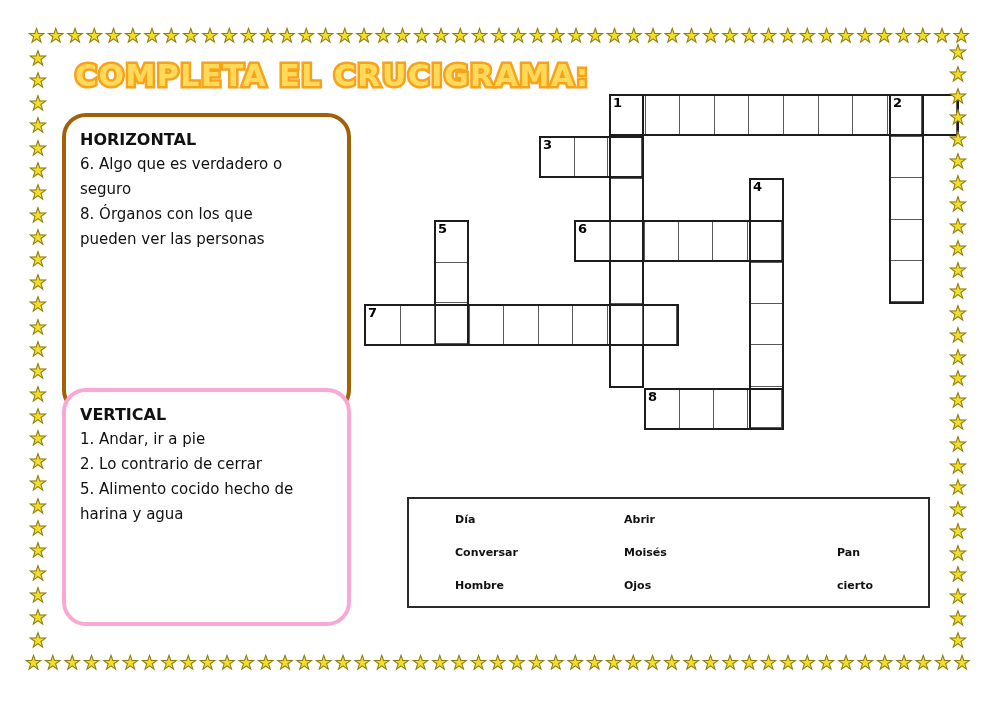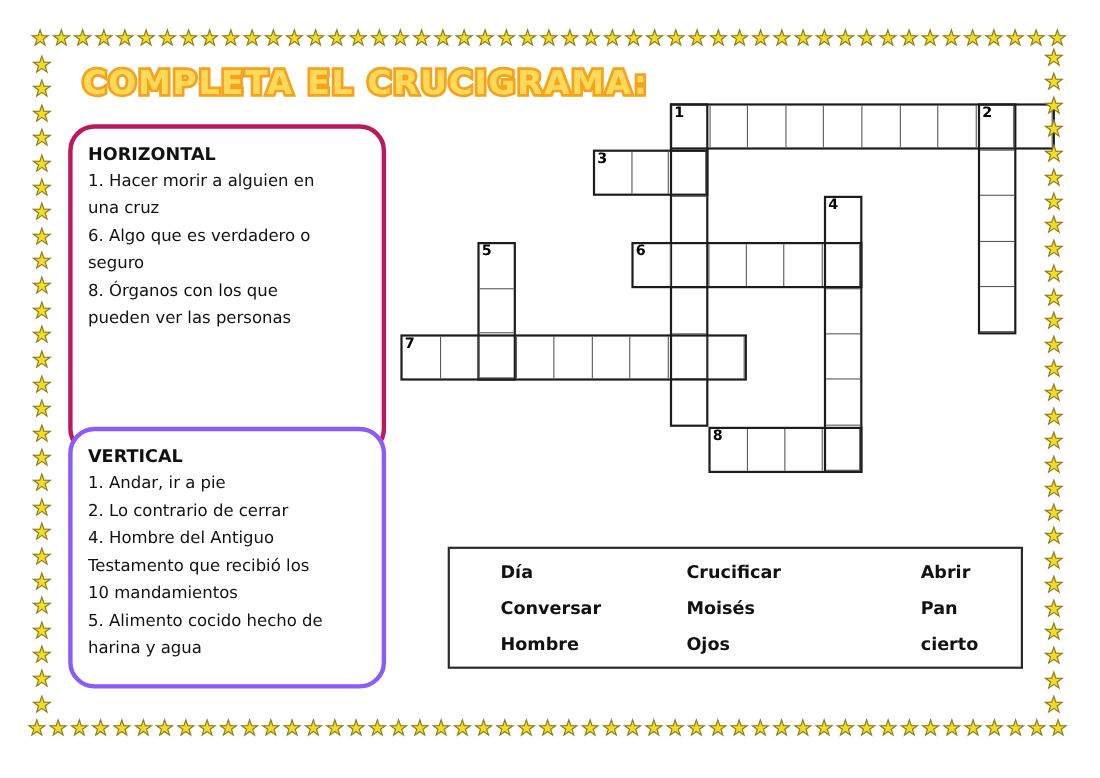--- a/index.html
+++ b/index.html
@@ -28,7 +28,7 @@
     position:absolute; left:62px; width:289px; box-sizing:border-box;
     border-radius:24px; padding:10px 14px 8px 14px; background:#fff; z-index:2;
   }
-  .cluebox.h-box{top:113px; height:301px; border:4px solid #be185d;}
+  .cluebox.h-box{top:113px; height:301px; border:4px solid #a16207;}
   .cluebox.v-box{top:388px; height:238px; border:4px solid #8b5cf6;}
   .box-heading{font-weight:bold; font-size:16px; line-height:25px; color:#111;}
   .clue{font-size:15px; line-height:25px; color:#111; max-width:224px;}

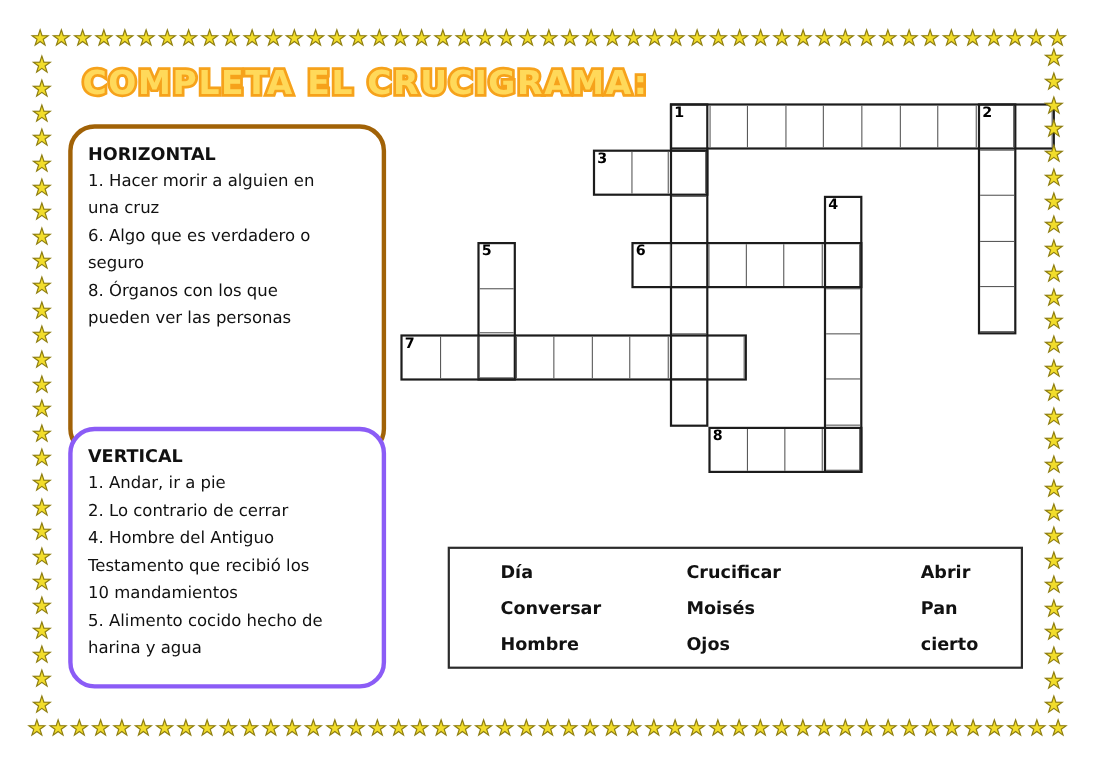--- a/index.html
+++ b/index.html
@@ -225,7 +225,6 @@
   <div class="cluebox h-box">
     <div class="box-heading">HORIZONTAL</div>
     <div>
-        <div class="clue">1. Hacer morir a alguien en una cruz</div>
         <div class="clue">6. Algo que es verdadero o seguro</div>
         <div class="clue">8. Órganos con los que pueden ver las personas</div>
       </div>

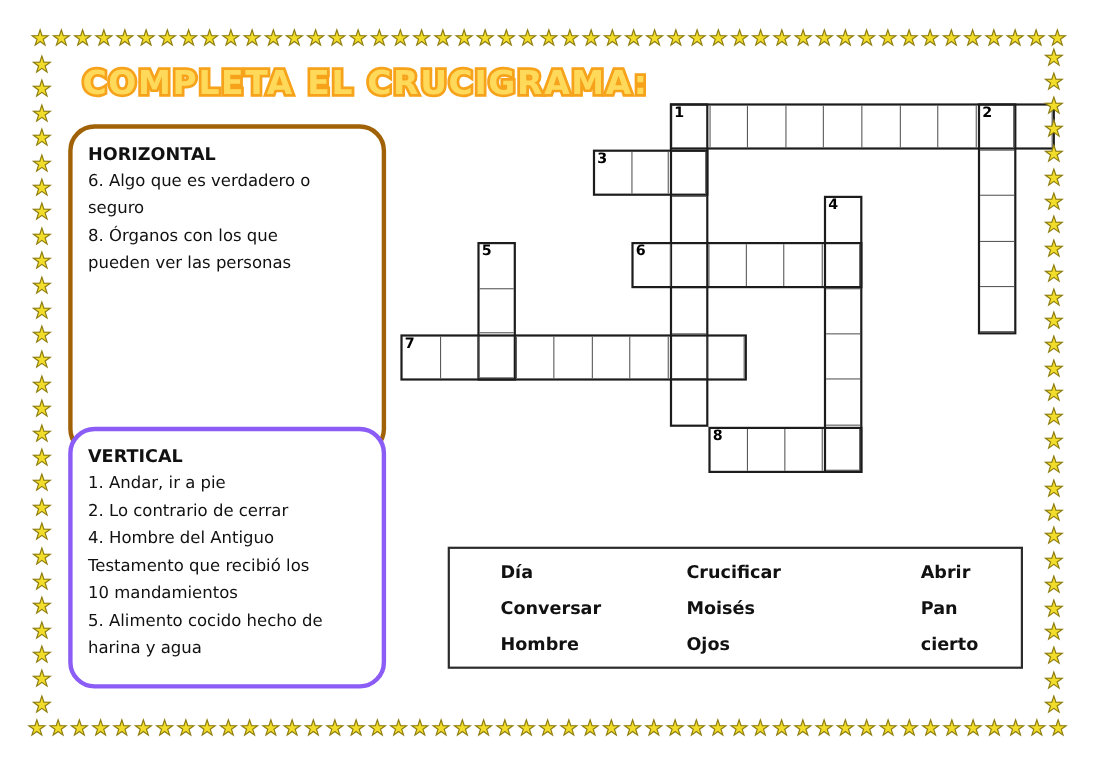--- a/index.html
+++ b/index.html
@@ -29,7 +29,7 @@
     border-radius:24px; padding:10px 14px 8px 14px; background:#fff; z-index:2;
   }
   .cluebox.h-box{top:113px; height:301px; border:4px solid #a16207;}
-  .cluebox.v-box{top:388px; height:238px; border:4px solid #8b5cf6;}
+  .cluebox.v-box{top:388px; height:238px; border:4px solid #f9a8d4;}
   .box-heading{font-weight:bold; font-size:16px; line-height:25px; color:#111;}
   .clue{font-size:15px; line-height:25px; color:#111; max-width:224px;}
   

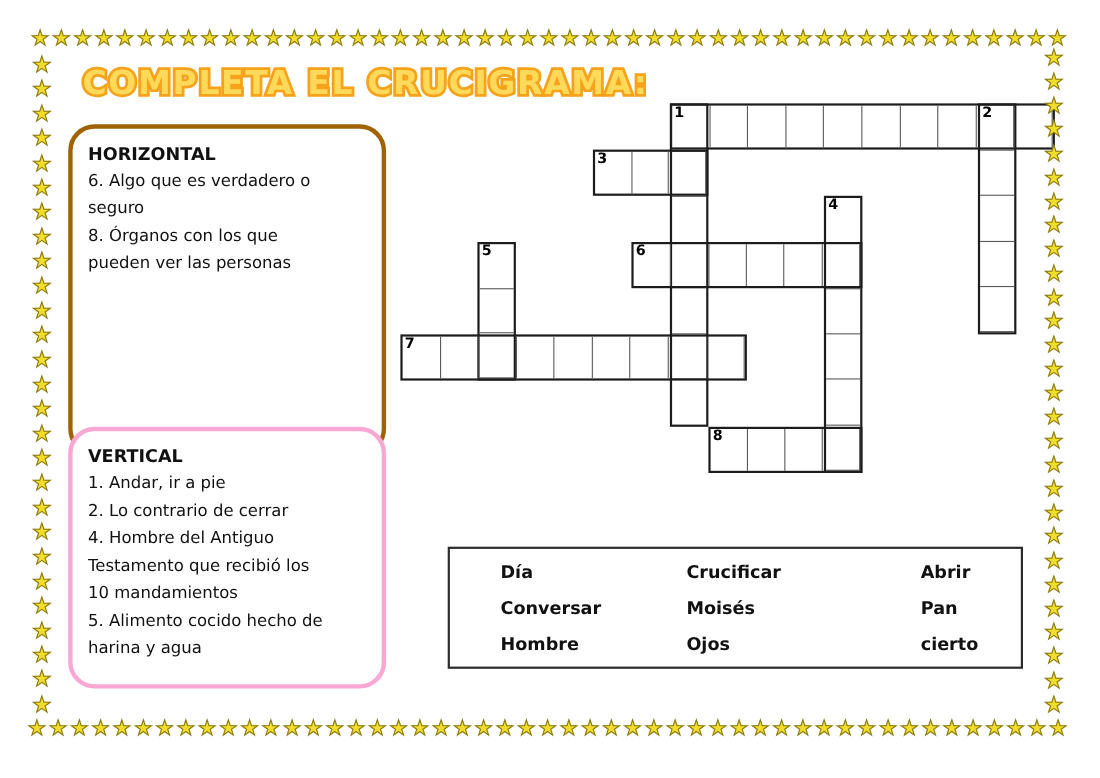--- a/index.html
+++ b/index.html
@@ -235,7 +235,6 @@
     <div>
         <div class="clue">1. Andar, ir a pie</div>
         <div class="clue">2. Lo contrario de cerrar</div>
-        <div class="clue">4. Hombre del Antiguo Testamento que recibió los 10 mandamientos</div>
         <div class="clue">5. Alimento cocido hecho de harina y agua</div>
       </div>
   </div>

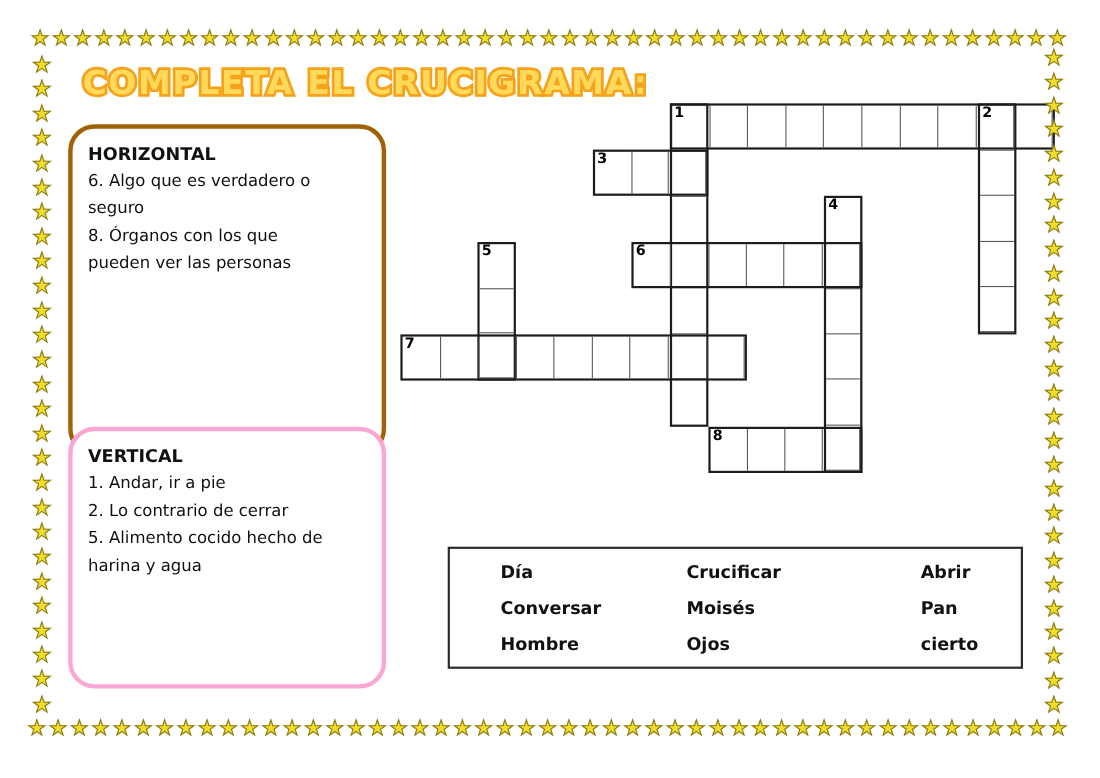--- a/index.html
+++ b/index.html
@@ -51,7 +51,7 @@
     display:flex; flex-direction:column; justify-content:space-around; padding:4px 0;
   }
   .bank-row{display:grid; grid-template-columns:169px 213px 1fr; padding-left:46px; align-items:center;}
-  .bank-word{font-size:16px; font-weight:bold; color:#111;}
+  .bank-word{font-size:11px; font-weight:bold; color:#111;}
 </style>
 </head>
 <body>

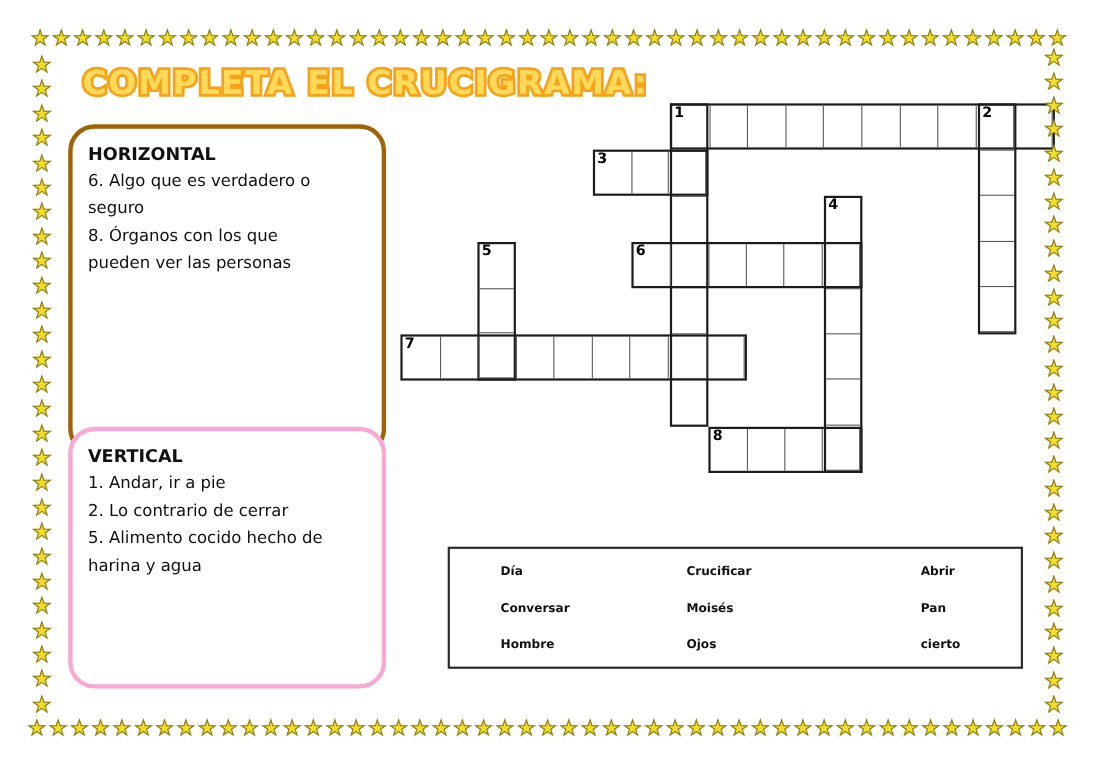--- a/index.html
+++ b/index.html
@@ -324,7 +324,6 @@
   <div class="bank">
       <div class="bank-row">
         <span class="bank-word">Día</span>
-        <span class="bank-word">Crucificar</span>
         <span class="bank-word">Abrir</span>
       </div>
       <div class="bank-row">

